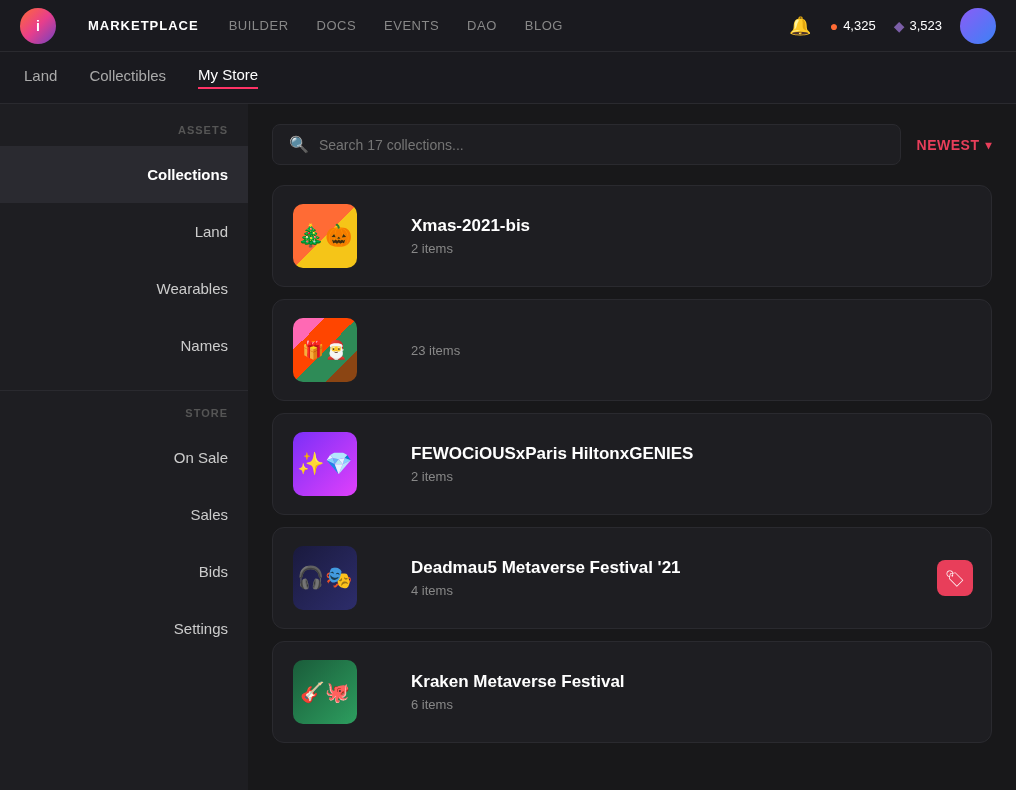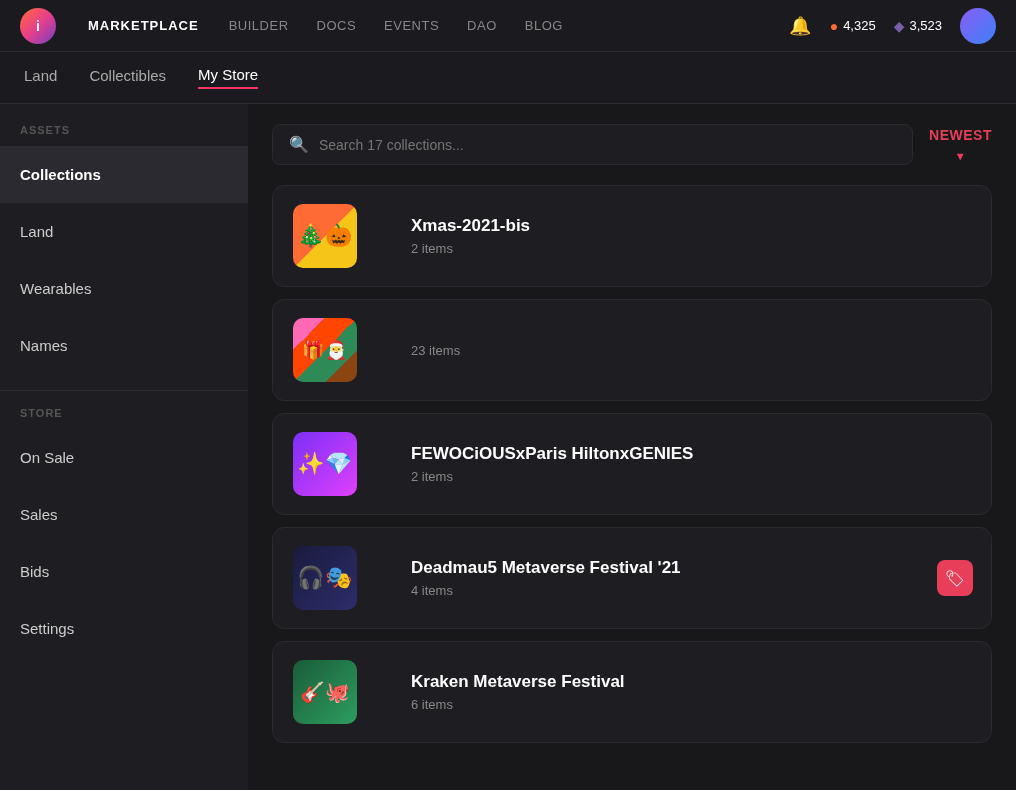--- a/index.html
+++ b/index.html
@@ -112,6 +112,7 @@
       background: #1e1e22;
       flex-shrink: 0;
       padding: 20px 0;
+      text-align: right;
     }
     .sidebar-section-label {
       font-size: 11px;

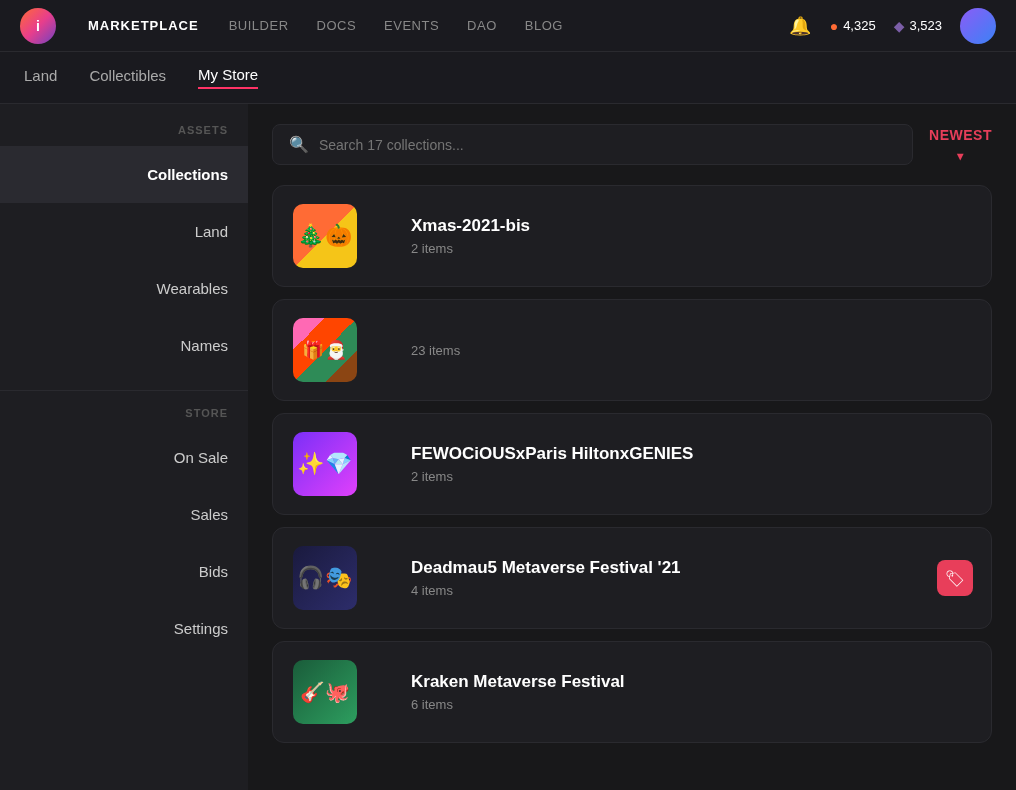--- a/index.html
+++ b/index.html
@@ -185,7 +185,6 @@
       cursor: pointer;
       margin-left: 16px;
       letter-spacing: 0.5px;
-      flex-direction: column;
     }
     .sort-chevron { font-size: 12px; }
 

